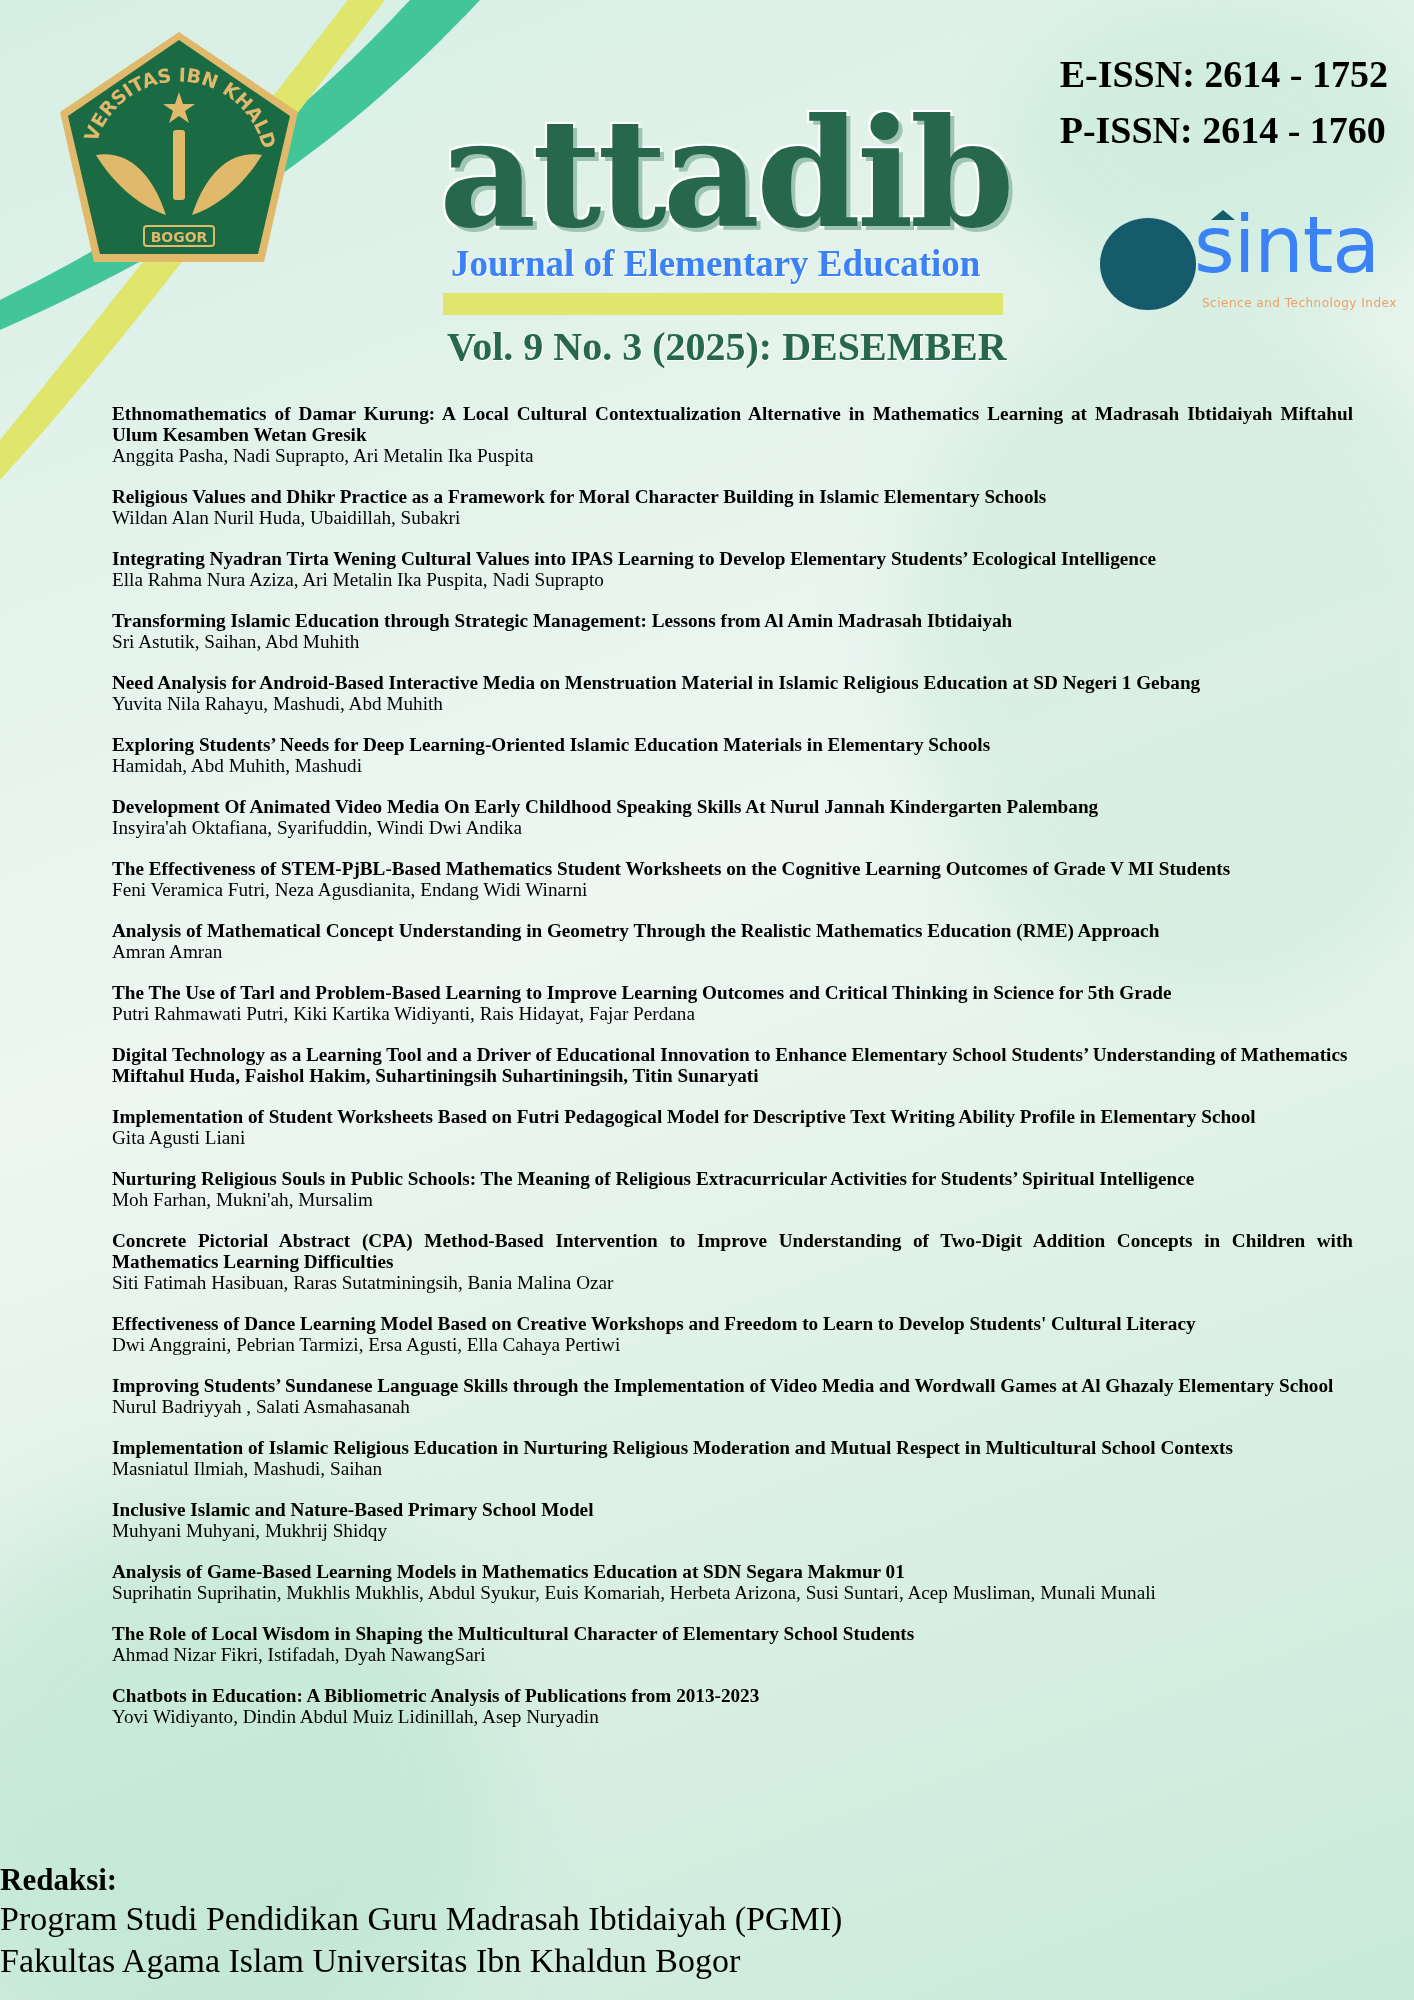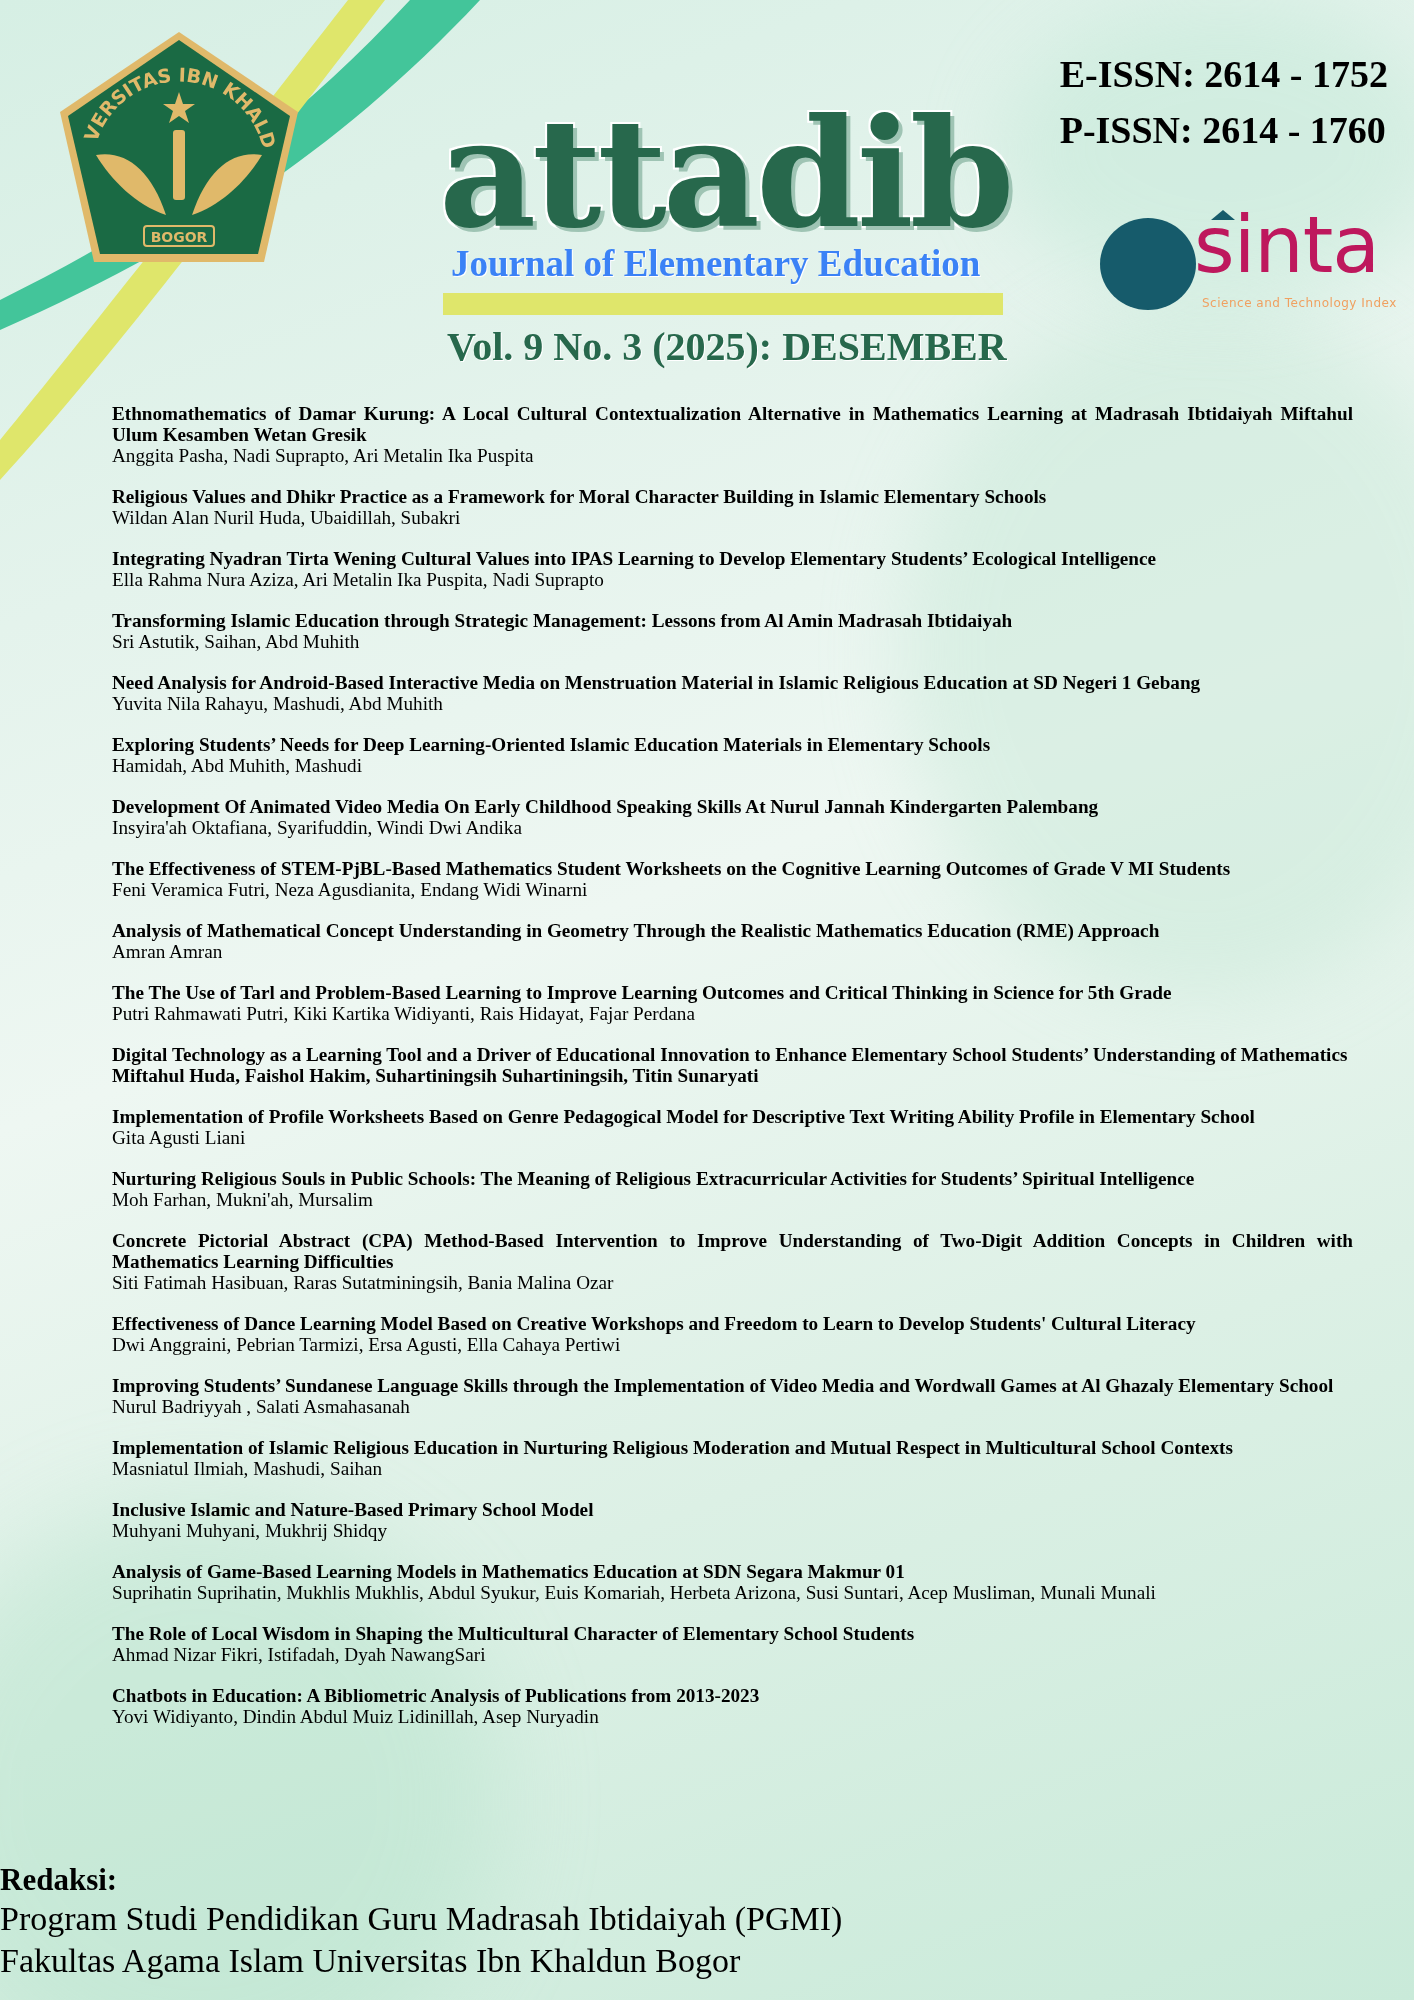--- a/index.html
+++ b/index.html
@@ -15,7 +15,7 @@
   .issn { position: absolute; right: 26px; top: 46px; text-align: left; font-weight: bold; font-size: 38px; line-height: 56px; }
   .sinta { position: absolute; left: 1098px; top: 214px; width: 300px; height: 96px; }
   .sinta-circle { position: absolute; left: 2px; top: 4px; width: 96px; height: 92px; border-radius: 50%; background: #165b6b; }
-  .sinta-word { position: absolute; left: 96px; top: -14px; font-family: "DejaVu Sans", sans-serif; font-size: 78px; color: #be185d; letter-spacing: -1px; }
+  .sinta-word { position: absolute; left: 96px; top: -14px; font-family: "DejaVu Sans", sans-serif; font-size: 78px; color: #3b82f6; letter-spacing: -1px; }
   .sinta-cap { position: absolute; left: 113px; top: -4px; width: 0; height: 0; border-left: 12px solid transparent; border-right: 12px solid transparent; border-bottom: 10px solid #165b6b; }
   .sinta-sub { position: absolute; left: 104px; top: 82px; font-family: "DejaVu Sans", sans-serif; font-size: 12px; color: #f0a060; letter-spacing: .5px; white-space: nowrap; text-align: right; }
   .masthead { position: absolute; left: 439px; top: 98px; width: 580px; }

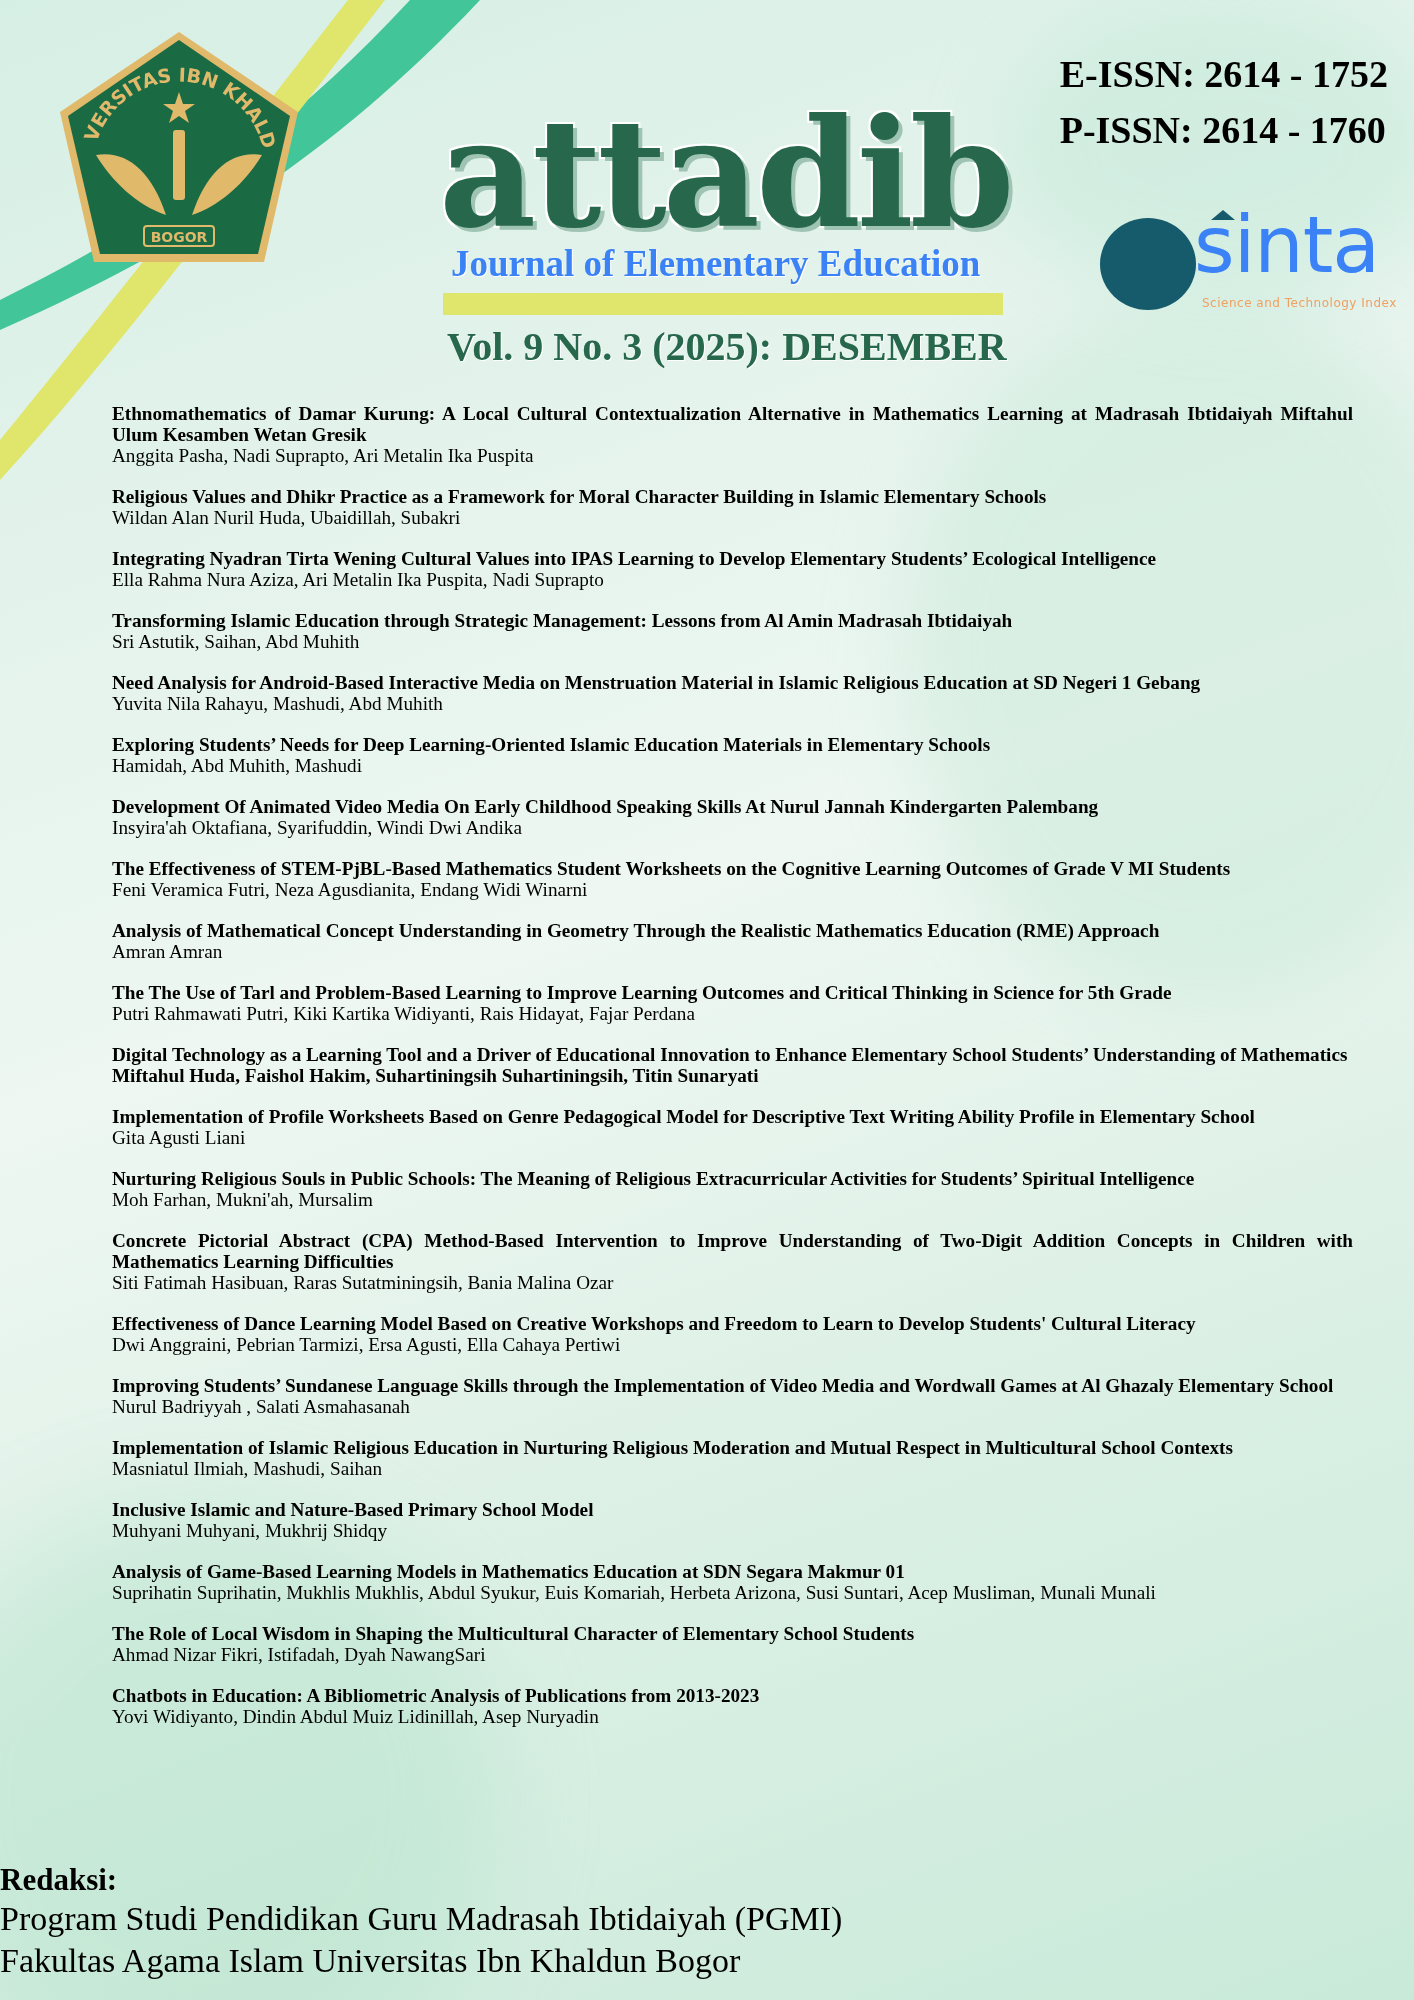--- a/index.html
+++ b/index.html
@@ -140,7 +140,7 @@
   </div>
 
   <div class="article">
-    <div class="t">Implementation of Profile Worksheets Based on Genre Pedagogical Model for Descriptive Text Writing Ability Profile in Elementary School</div>
+    <div class="t">Implementation of Student Worksheets Based on Futri Pedagogical Model for Descriptive Text Writing Ability Profile in Elementary School</div>
     <div class="a">Gita Agusti Liani</div>
   </div>
 

